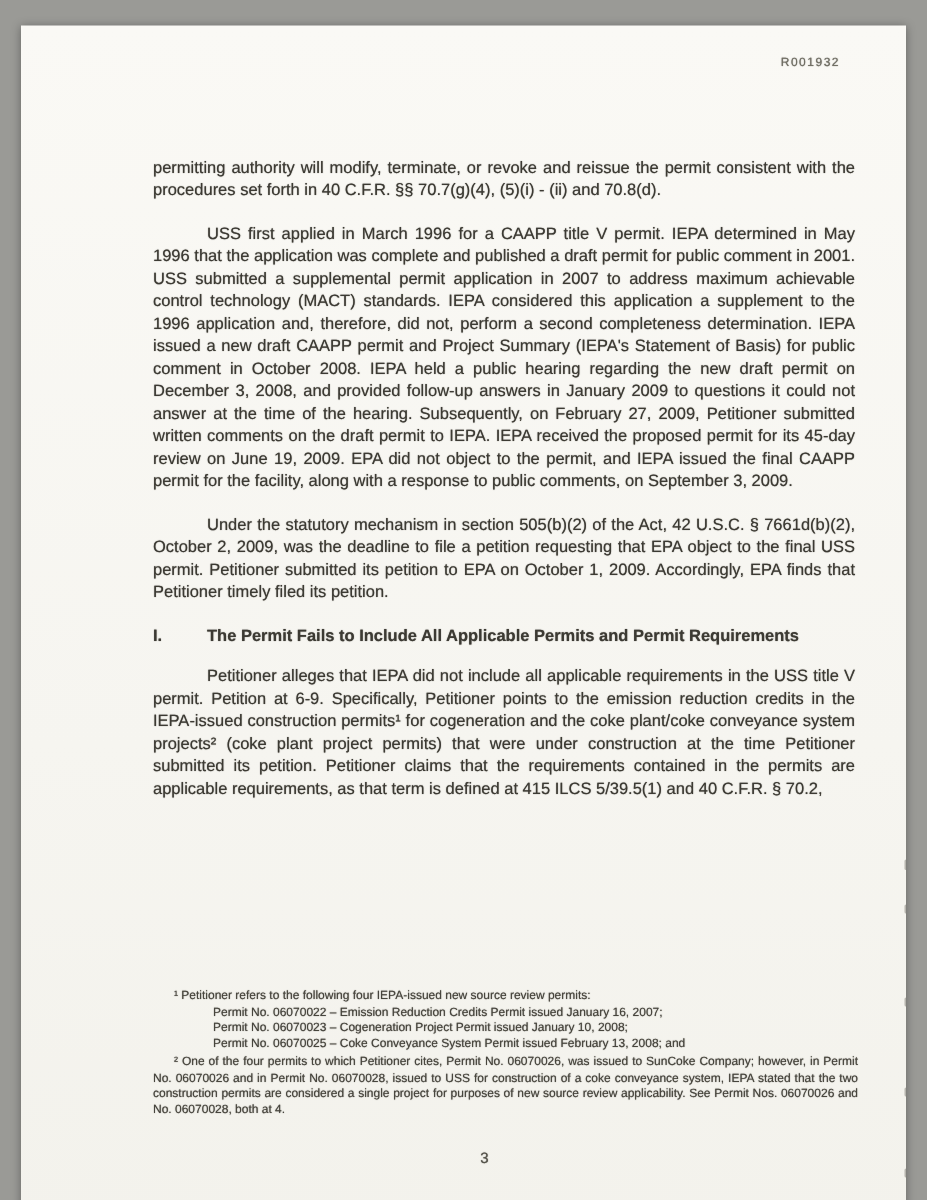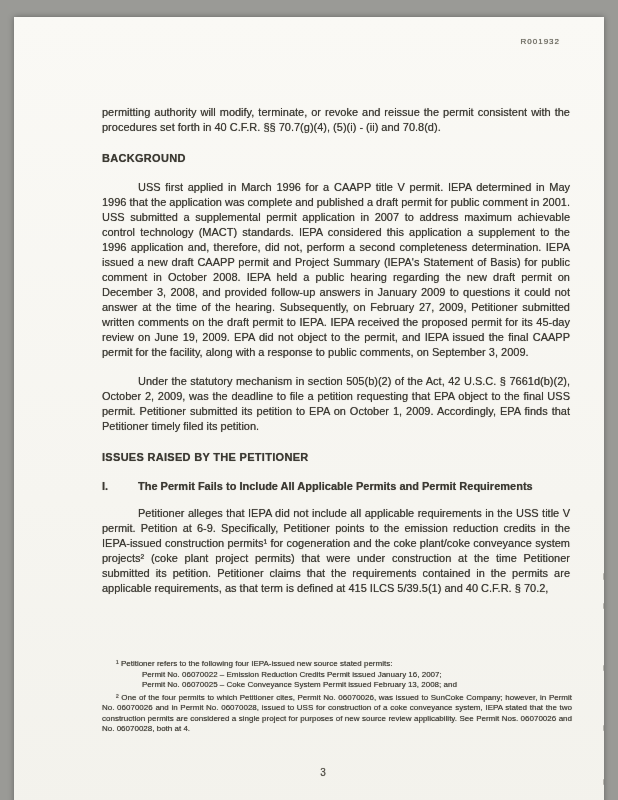--- a/index.html
+++ b/index.html
@@ -95,7 +95,6 @@
 
     <p class="para">permitting authority will modify, terminate, or revoke and reissue the permit consistent with the procedures set forth in 40 C.F.R. §§ 70.7(g)(4), (5)(i) - (ii) and 70.8(d).</p>
 
-    <div class="heading">BACKGROUND</div>
 
     <p class="para indent">USS first applied in March 1996 for a CAAPP title V permit. IEPA determined in May 1996 that the application was complete and published a draft permit for public comment in 2001. USS submitted a supplemental permit application in 2007 to address maximum achievable control technology (MACT) standards. IEPA considered this application a supplement to the 1996 application and, therefore, did not, perform a second completeness determination. IEPA issued a new draft CAAPP permit and Project Summary (IEPA's Statement of Basis) for public comment in October 2008. IEPA held a public hearing regarding the new draft permit on December 3, 2008, and provided follow-up answers in January 2009 to questions it could not answer at the time of the hearing. Subsequently, on February 27, 2009, Petitioner submitted written comments on the draft permit to IEPA. IEPA received the proposed permit for its 45-day review on June 19, 2009. EPA did not object to the permit, and IEPA issued the final CAAPP permit for the facility, along with a response to public comments, on September 3, 2009.</p>
 

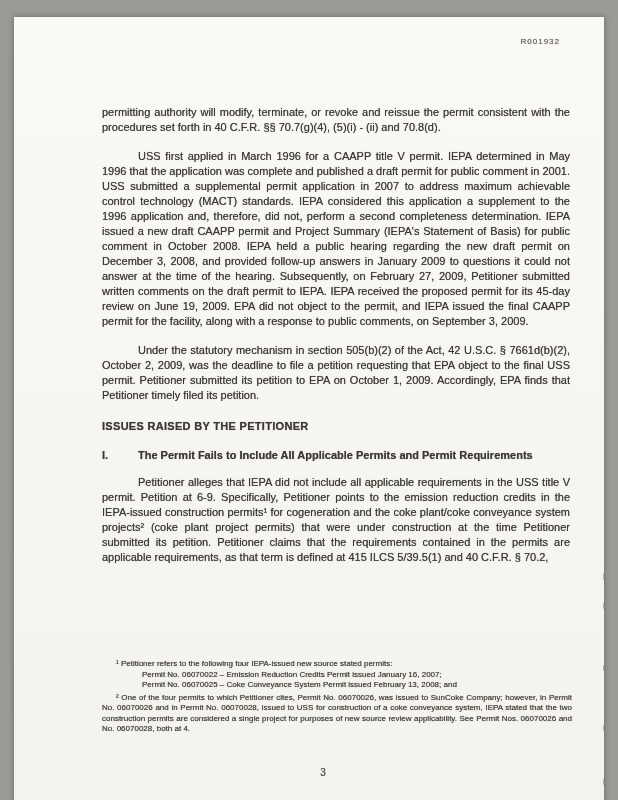--- a/index.html
+++ b/index.html
@@ -100,7 +100,6 @@
 
     <p class="para indent">Under the statutory mechanism in section 505(b)(2) of the Act, 42 U.S.C. § 7661d(b)(2), October 2, 2009, was the deadline to file a petition requesting that EPA object to the final USS permit. Petitioner submitted its petition to EPA on October 1, 2009. Accordingly, EPA finds that Petitioner timely filed its petition.</p>
 
-    <div class="heading">ISSUES RAISED BY THE PETITIONER</div>
 
     <div class="issue-line">
       <span class="issue-num">I.</span>

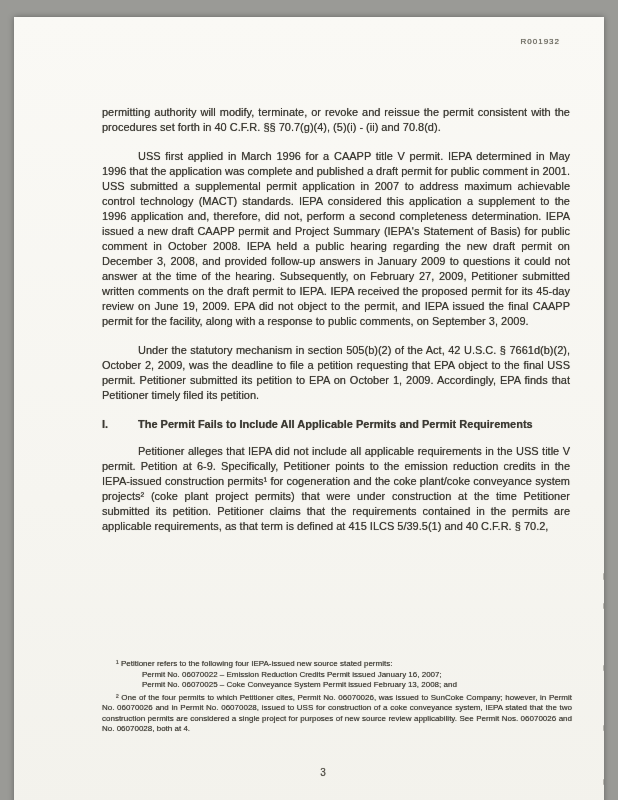--- a/index.html
+++ b/index.html
@@ -112,7 +112,7 @@
   </div>
 
   <div class="footnotes scan-text">
-    <p class="fn-intro">¹ Petitioner refers to the following four IEPA-issued new source stated permits:</p>
+    <p class="fn-intro">¹ Petitioner refers to the following four IEPA-issued new source review permits:</p>
     <p class="fn-line">Permit No. 06070022 – Emission Reduction Credits Permit issued January 16, 2007;</p>
     <p class="fn-line">Permit No. 06070025 – Coke Conveyance System Permit issued February 13, 2008; and</p>
     <p class="fn2">² One of the four permits to which Petitioner cites, Permit No. 06070026, was issued to SunCoke Company; however, in Permit No. 06070026 and in Permit No. 06070028, issued to USS for construction of a coke conveyance system, IEPA stated that the two construction permits are considered a single project for purposes of new source review applicability. See Permit Nos. 06070026 and No. 06070028, both at 4.</p>

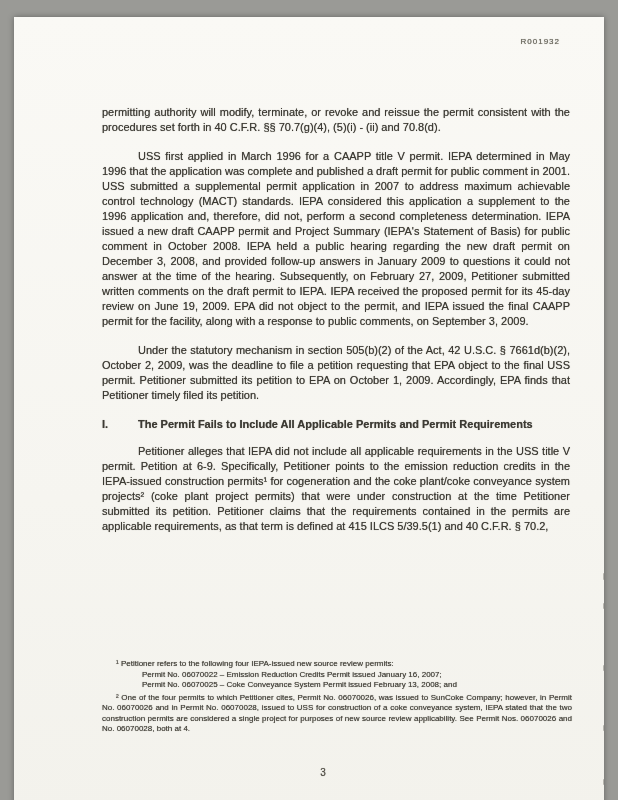--- a/index.html
+++ b/index.html
@@ -114,6 +114,7 @@
   <div class="footnotes scan-text">
     <p class="fn-intro">¹ Petitioner refers to the following four IEPA-issued new source review permits:</p>
     <p class="fn-line">Permit No. 06070022 – Emission Reduction Credits Permit issued January 16, 2007;</p>
+    <p class="fn-line">Permit No. 06070023 – Cogeneration Project Permit issued January 10, 2008;</p>
     <p class="fn-line">Permit No. 06070025 – Coke Conveyance System Permit issued February 13, 2008; and</p>
     <p class="fn2">² One of the four permits to which Petitioner cites, Permit No. 06070026, was issued to SunCoke Company; however, in Permit No. 06070026 and in Permit No. 06070028, issued to USS for construction of a coke conveyance system, IEPA stated that the two construction permits are considered a single project for purposes of new source review applicability. See Permit Nos. 06070026 and No. 06070028, both at 4.</p>
   </div>

